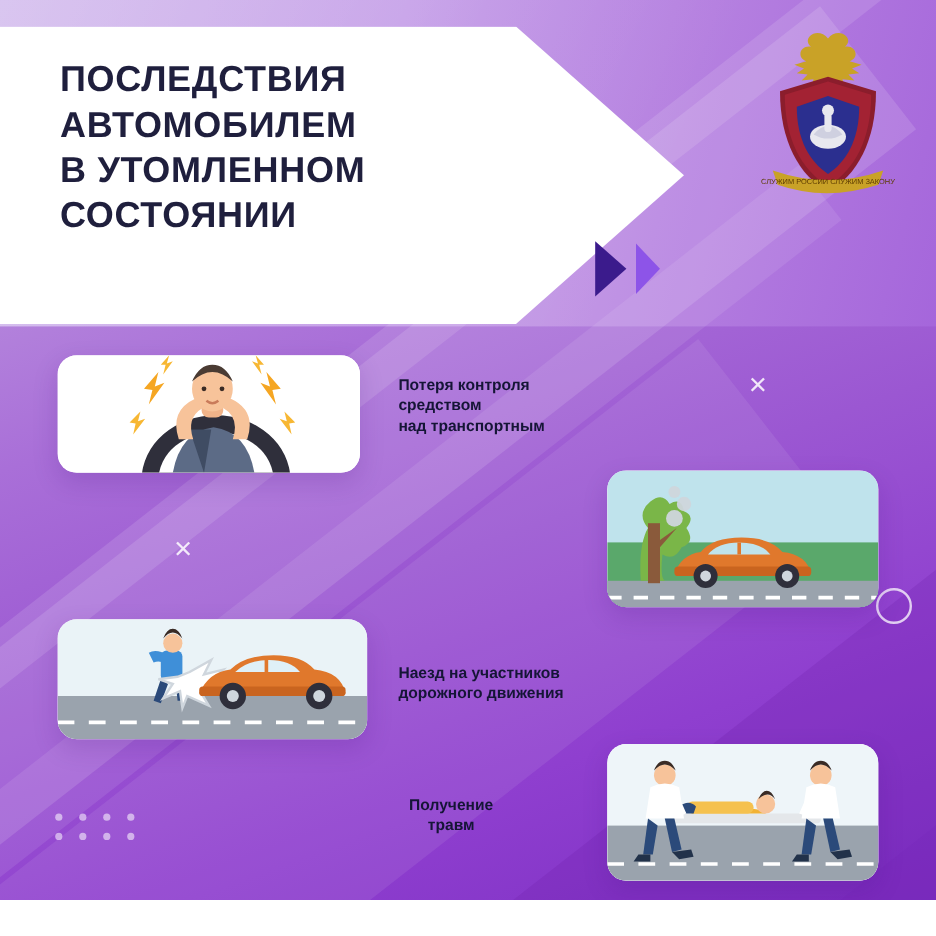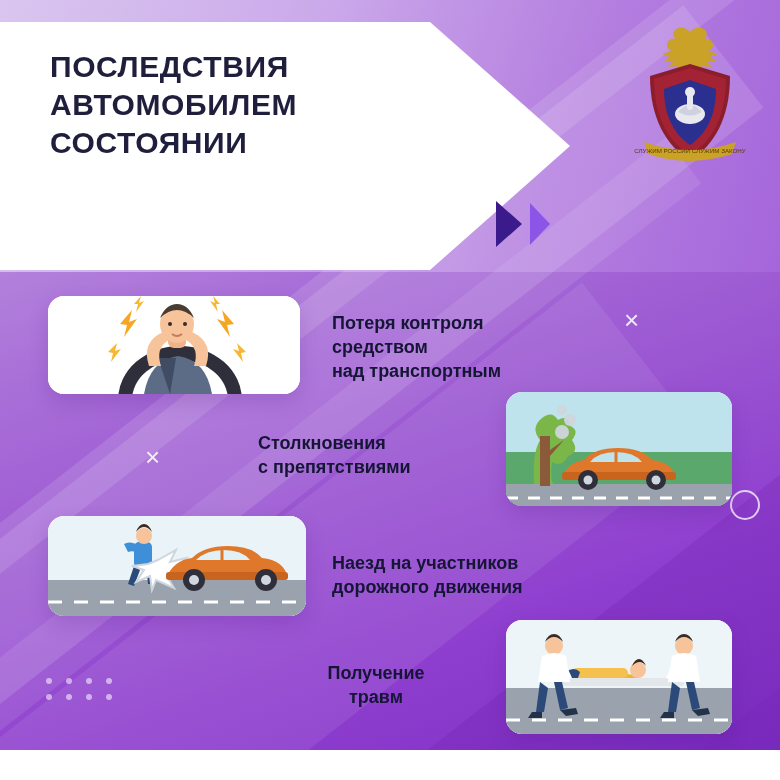--- a/index.html
+++ b/index.html
@@ -131,6 +131,7 @@
   <div class="poster-title">
     <div>ПОСЛЕДСТВИЯ</div>
     <div>АВТОМОБИЛЕМ</div>
+    <div>В УТОМЛЕННОМ</div>
     <div>СОСТОЯНИИ</div>
   </div>
 

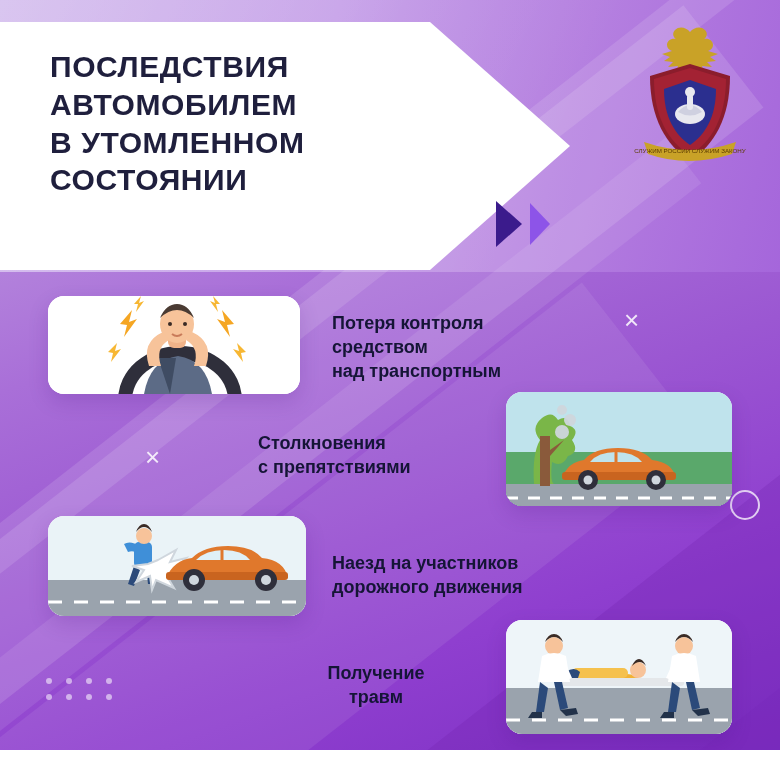--- a/index.html
+++ b/index.html
@@ -96,7 +96,7 @@
     position: absolute;
     color: #151536;
     font-weight: bold;
-    font-size: 18px;
+    font-size: 13px;
     line-height: 1.32;
   }
 

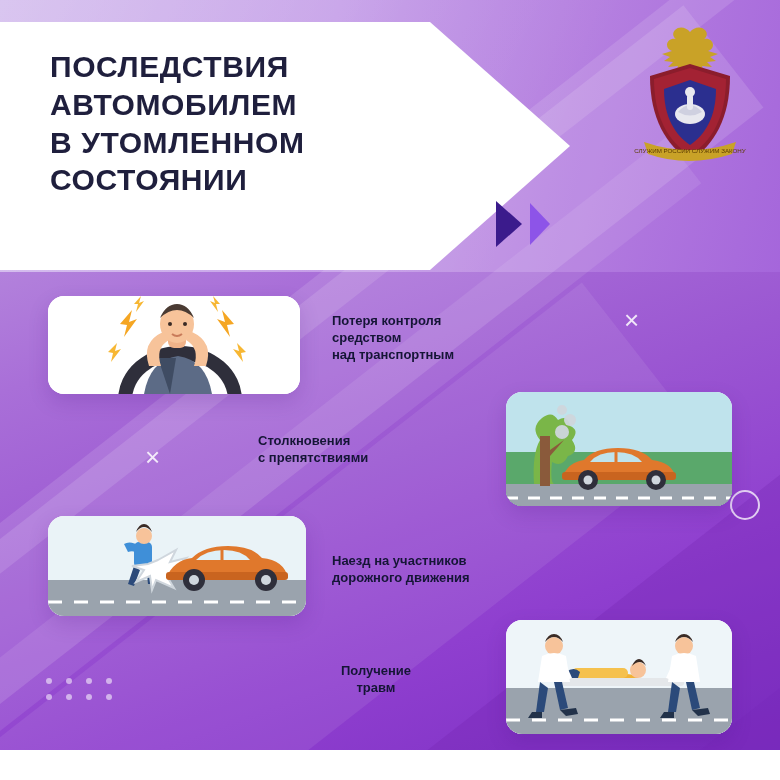--- a/index.html
+++ b/index.html
@@ -255,10 +255,6 @@
         <line x1="0" y1="106" x2="226" y2="106"></line>
       </g>
     </svg>
-  </div>
-  <div class="row-text" style="left: 258px; top: 432px; width: 250px;">
-    <div>Столкновения</div>
-    <div>с препятствиями</div>
   </div>
 
   <div class="pic-card" style="left: 48px; top: 516px; width: 258px; height: 100px;">

